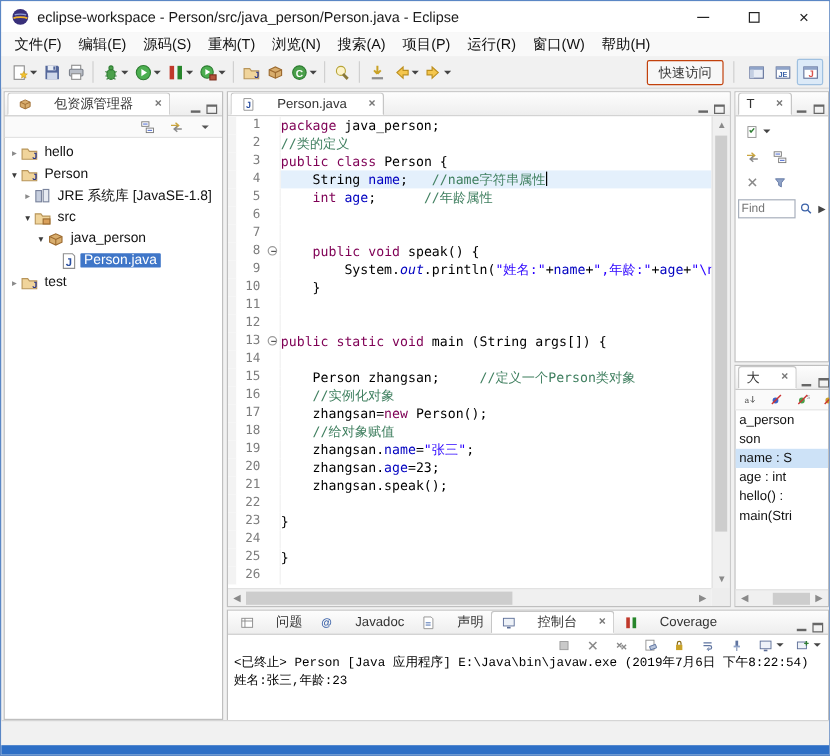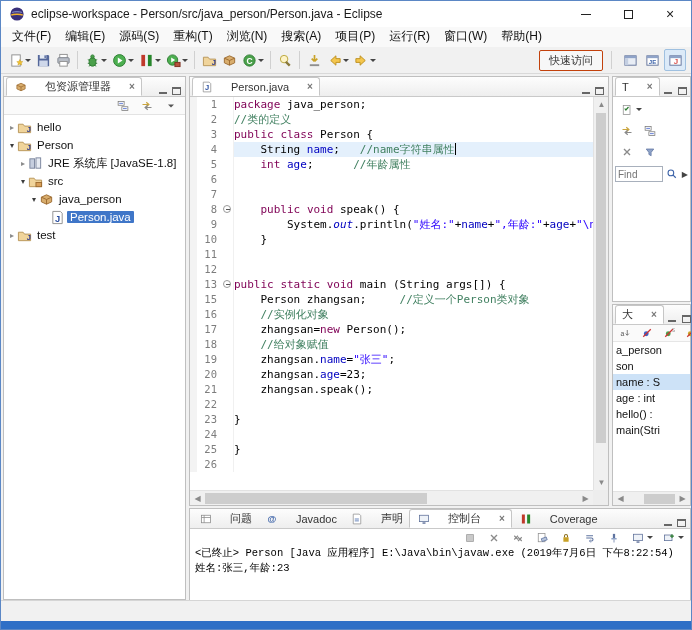--- a/index.html
+++ b/index.html
@@ -15,7 +15,7 @@
   .wc-max i{width:9px;height:9px;border:1px solid #222;display:block}
 
   
-  .menubar{position:absolute;top:26px;left:0;right:0;height:20px;background:#f9f9f9;display:flex;align-items:flex-end;padding-left:4px;font-size:12px}
+  .menubar{position:absolute;top:26px;left:0;right:0;height:20px;background:#f9f9f9;display:flex;align-items:center;padding-left:4px;font-size:12px}
   .menu-item{padding:2px 7px;color:#111;white-space:nowrap}
 
   

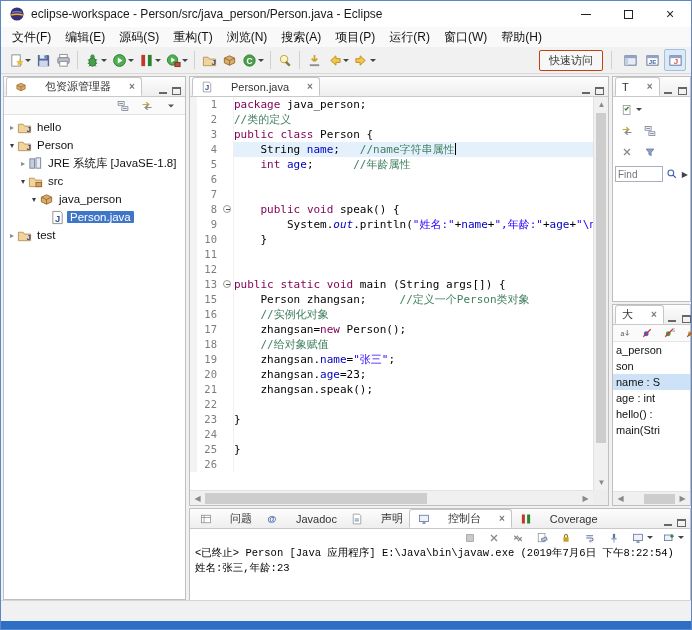--- a/index.html
+++ b/index.html
@@ -465,6 +465,7 @@
           <div class="cline"><span class="ann"></span><span class="lnum">11</span><span class="fold"></span><span class="ctext"></span></div>
           <div class="cline"><span class="ann"></span><span class="lnum">12</span><span class="fold"></span><span class="ctext"></span></div>
           <div class="cline"><span class="ann"></span><span class="lnum">13</span><span class="fold"><span class="foldc"></span></span><span class="ctext"><span class="tk-kw">public</span><span class="tk-txt"> </span><span class="tk-kw">static</span><span class="tk-txt"> </span><span class="tk-kw">void</span><span class="tk-txt"> main (String args[]) {</span></span></div>
+          <div class="cline"><span class="ann"></span><span class="lnum">14</span><span class="fold"></span><span class="ctext"></span></div>
           <div class="cline"><span class="ann"></span><span class="lnum">15</span><span class="fold"></span><span class="ctext"><span class="tk-txt">    Person zhangsan;     </span><span class="tk-com">//定义一个Person类对象</span></span></div>
           <div class="cline"><span class="ann"></span><span class="lnum">16</span><span class="fold"></span><span class="ctext"><span class="tk-txt">    </span><span class="tk-com">//实例化对象</span></span></div>
           <div class="cline"><span class="ann"></span><span class="lnum">17</span><span class="fold"></span><span class="ctext"><span class="tk-txt">    zhangsan=</span><span class="tk-kw">new</span><span class="tk-txt"> Person();</span></span></div>

